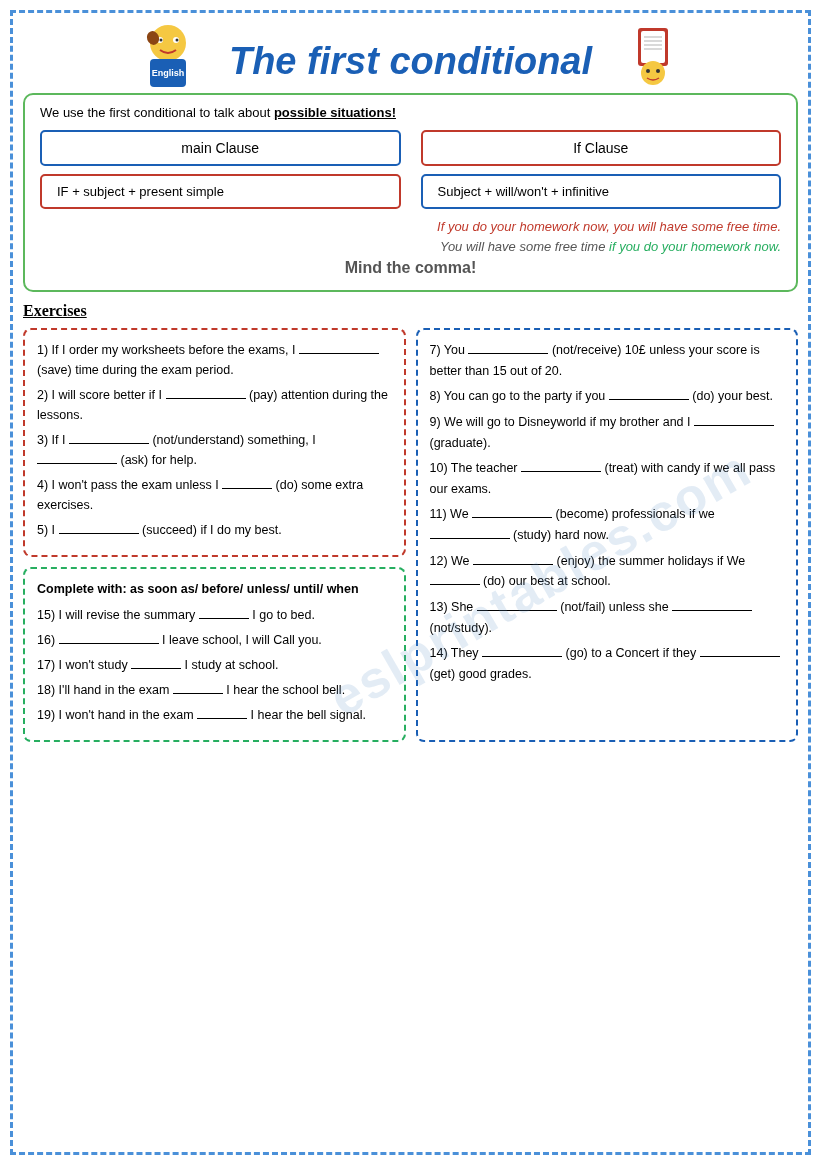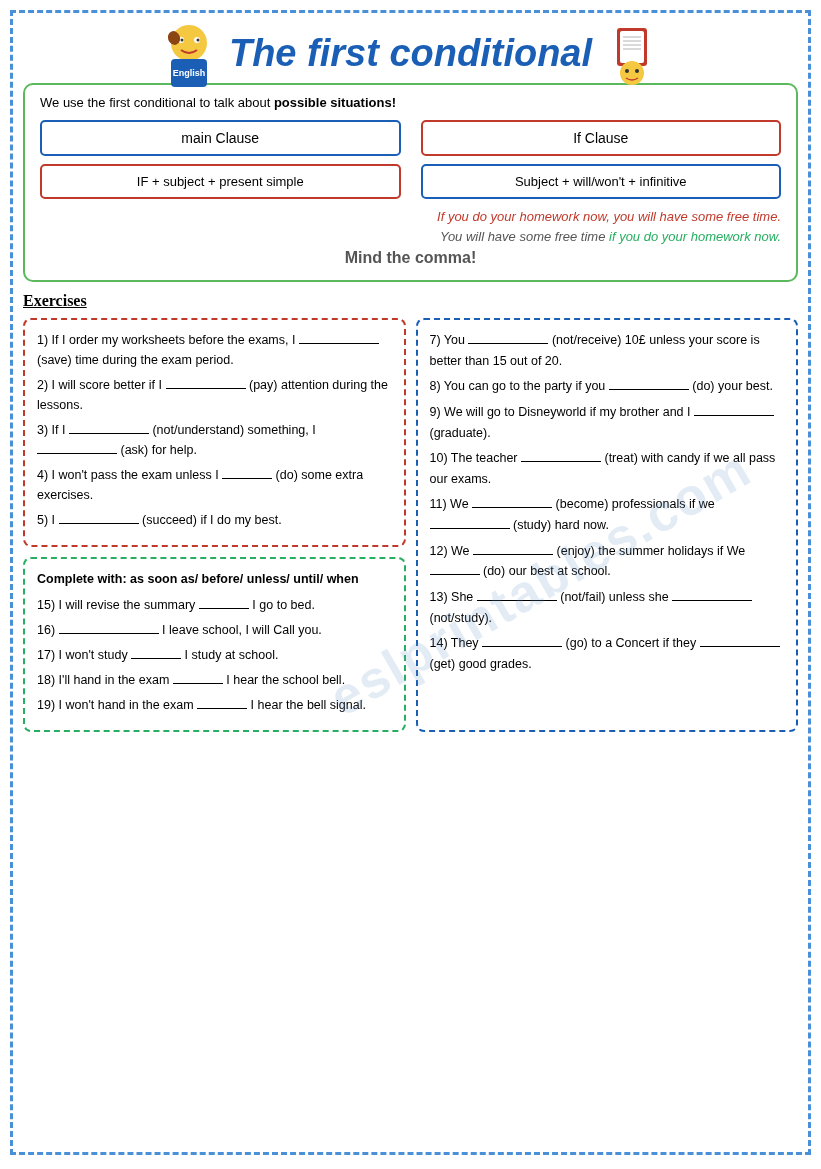--- a/index.html
+++ b/index.html
@@ -20,9 +20,11 @@
     }
     .header {
       display: flex;
-      align-items: center;
+      align-items: flex-end;
       justify-content: center;
+      margin-bottom: 10px;
       position: relative;
+      gap: 21px;
     }
     .title {
       font-size: 38px;

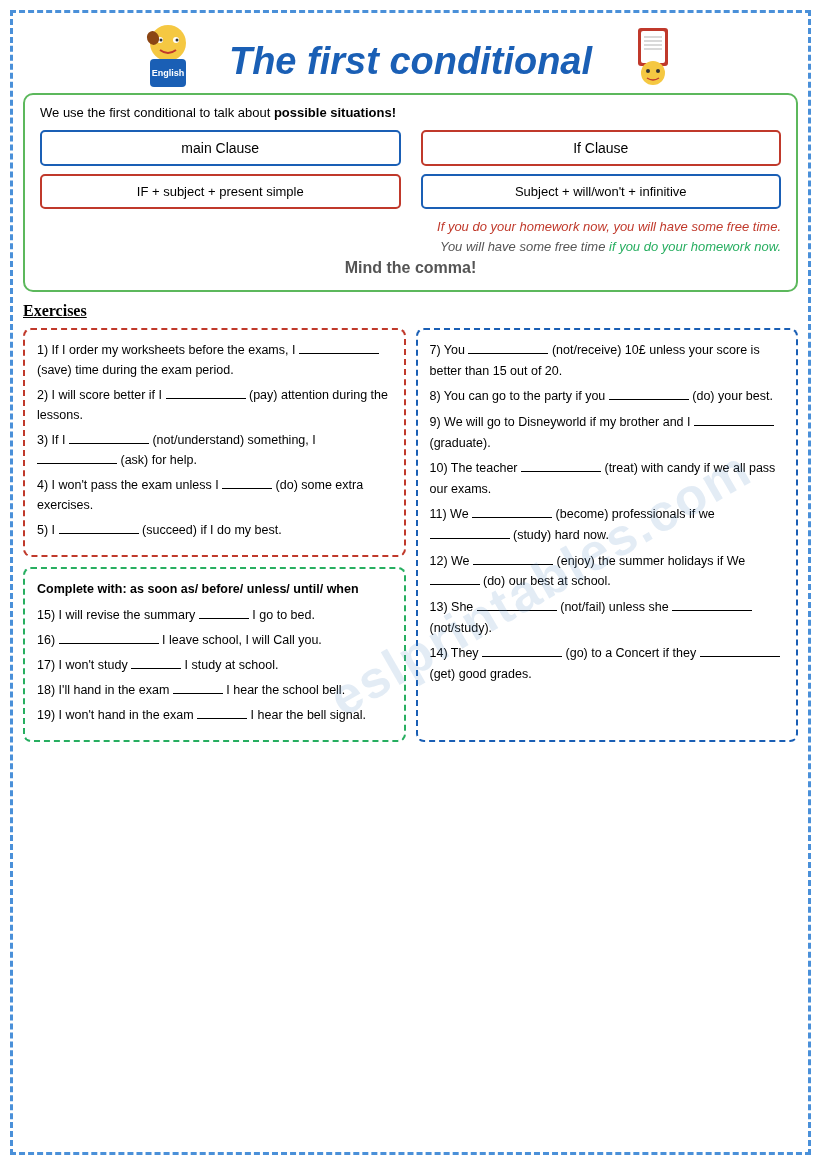--- a/index.html
+++ b/index.html
@@ -59,6 +59,7 @@
     }
     .intro-text strong {
       font-weight: bold;
+      text-decoration: underline;
     }
     .clause-row {
       display: flex;

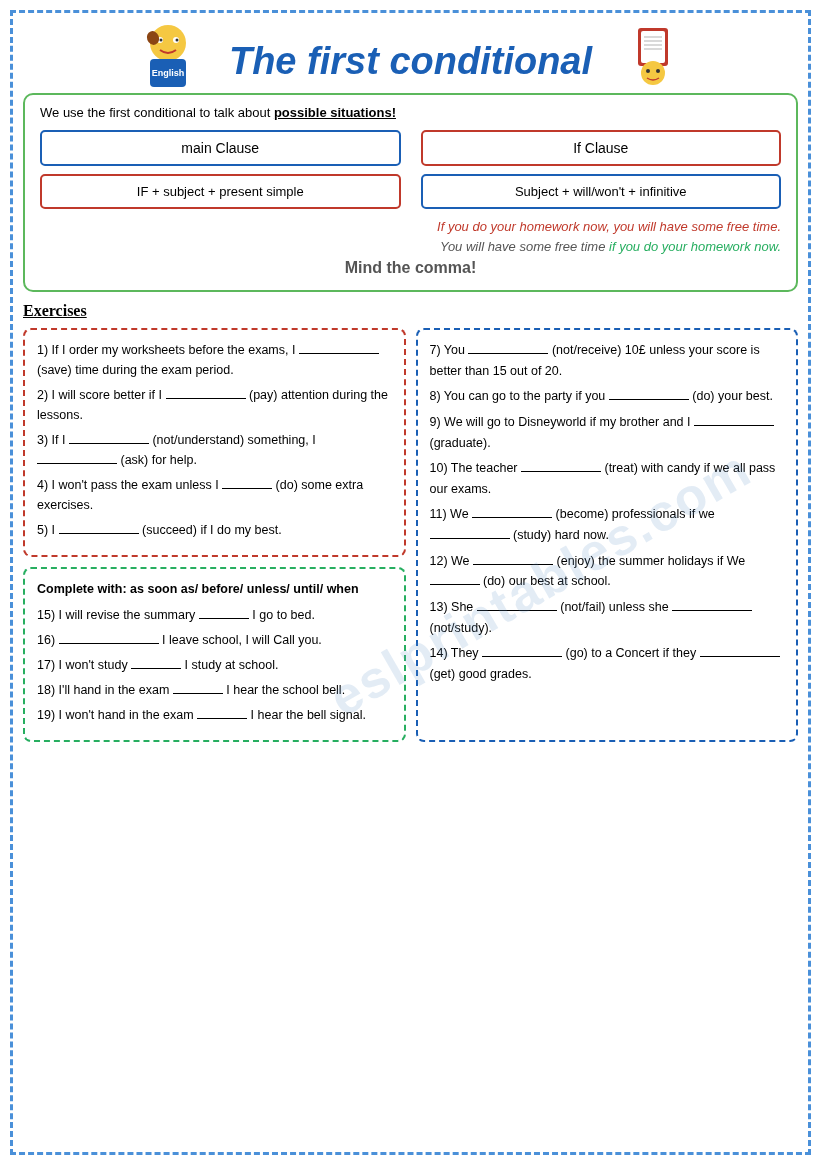--- a/index.html
+++ b/index.html
@@ -87,7 +87,6 @@
       border: 2px solid #c0392b;
       border-radius: 5px;
       padding: 8px 15px;
-      text-align: center;
       font-size: 13px;
     }
     .formula-box.blue {

